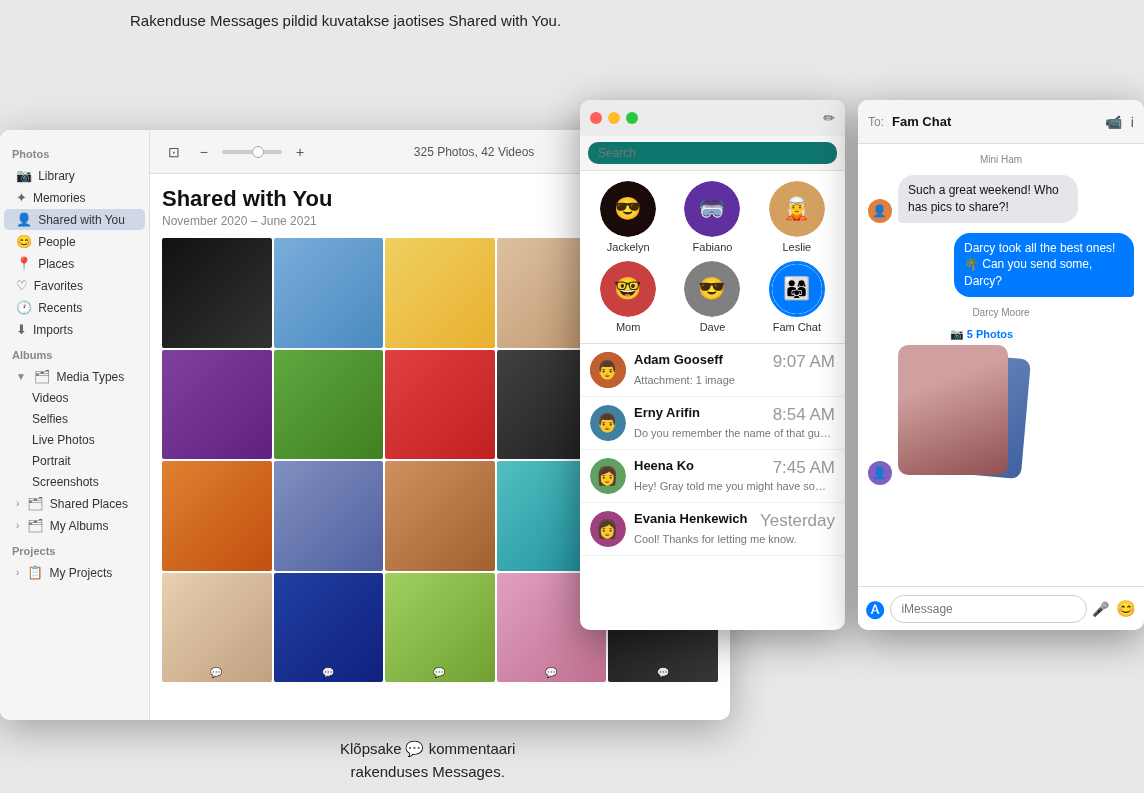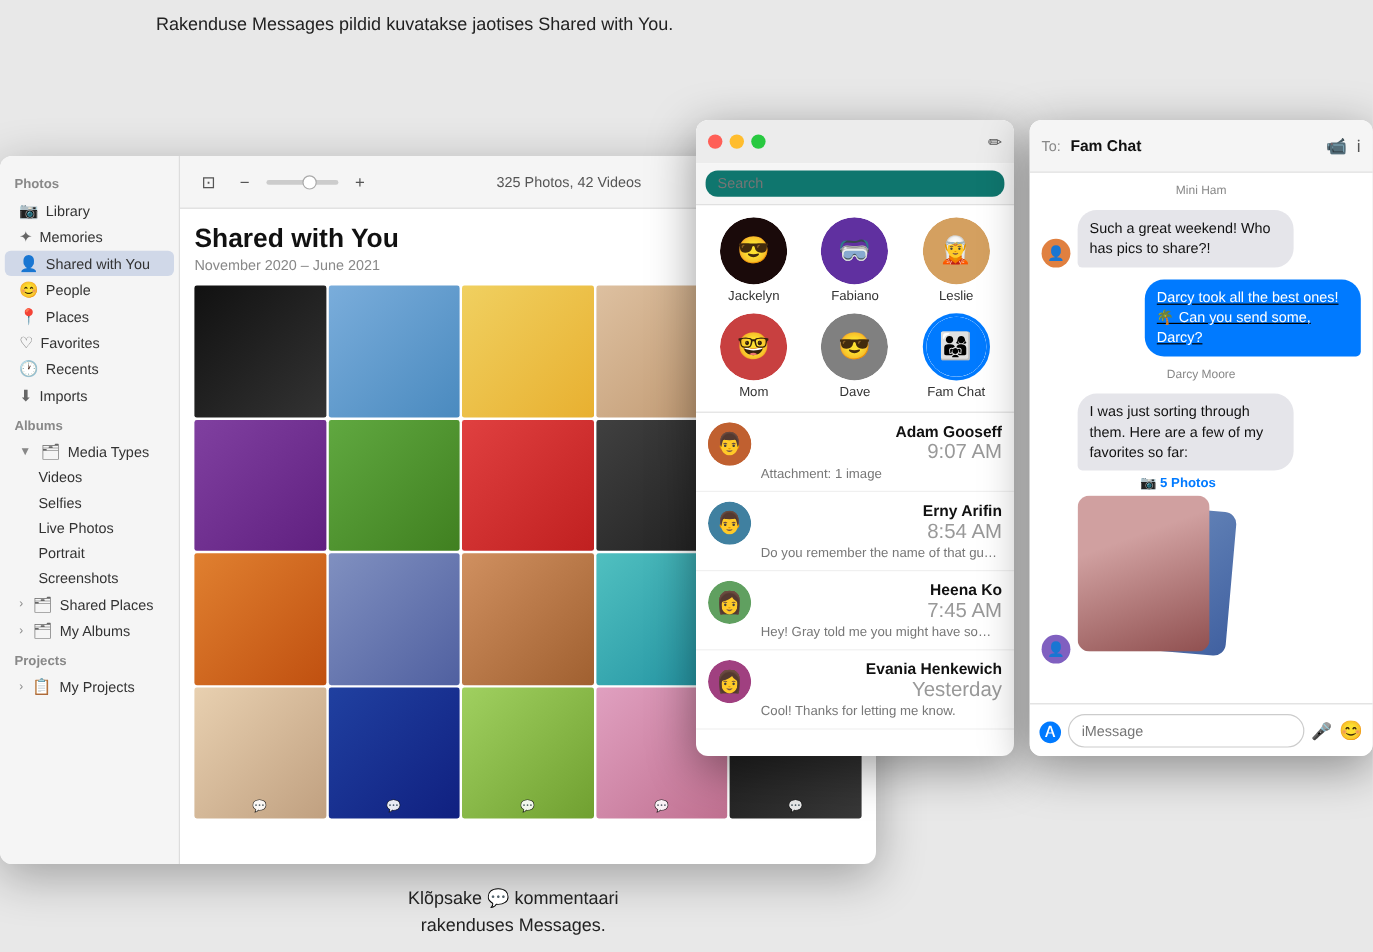--- a/index.html
+++ b/index.html
@@ -356,7 +356,7 @@
       align-items: flex-end;
       gap: 6px;
     }
-    .msg-row.outgoing { flex-direction: row-reverse; text-decoration: underline; }
+    .msg-row.outgoing { flex-direction: row-reverse; }
     .msg-bubble-avatar {
       width: 24px;
       height: 24px;

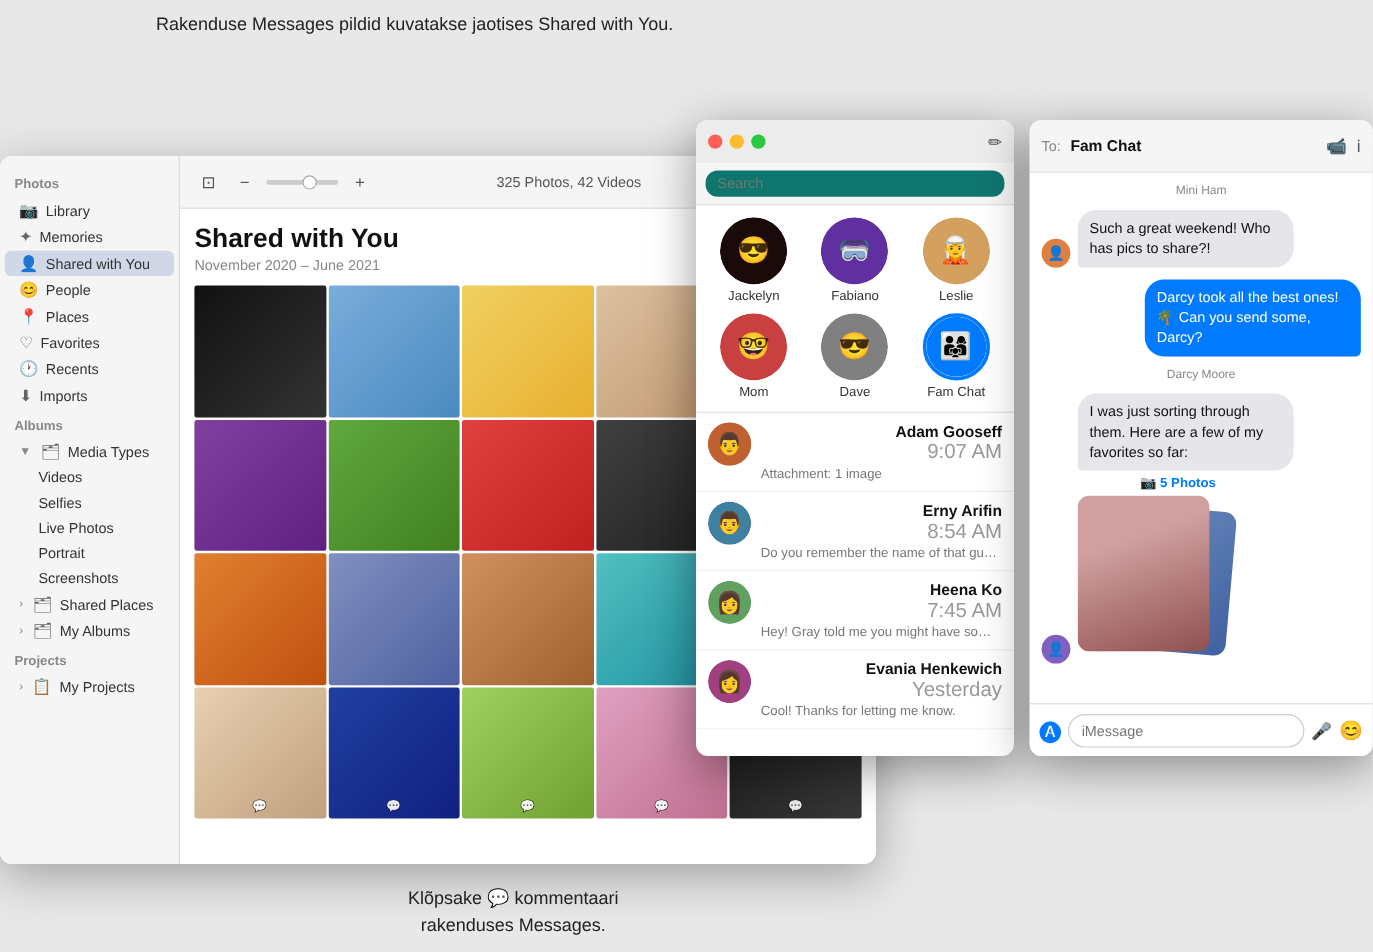--- a/index.html
+++ b/index.html
@@ -712,7 +712,6 @@
     <div class="msg-row">
       <div class="msg-bubble-avatar" style="background:#8060c0;border-radius:50%;display:flex;align-items:center;justify-content:center;font-size:12px;flex-shrink:0;">👤</div>
       <div style="display:flex;flex-direction:column;gap:4px;">
-        <div class="msg-bubble incoming">I was just sorting through them. Here are a few of my favorites so far:</div>
         <span class="photos-link" style="padding-left:8px;margin-left:44px;">📷 5 Photos</span>
         <div style="position:relative;width:120px;height:140px;margin-left:0;">
           <div style="position:absolute;top:10px;right:-8px;width:100px;height:120px;border-radius:10px;background:linear-gradient(135deg,#7090c0,#4060a0);transform:rotate(5deg);z-index:1;"></div>

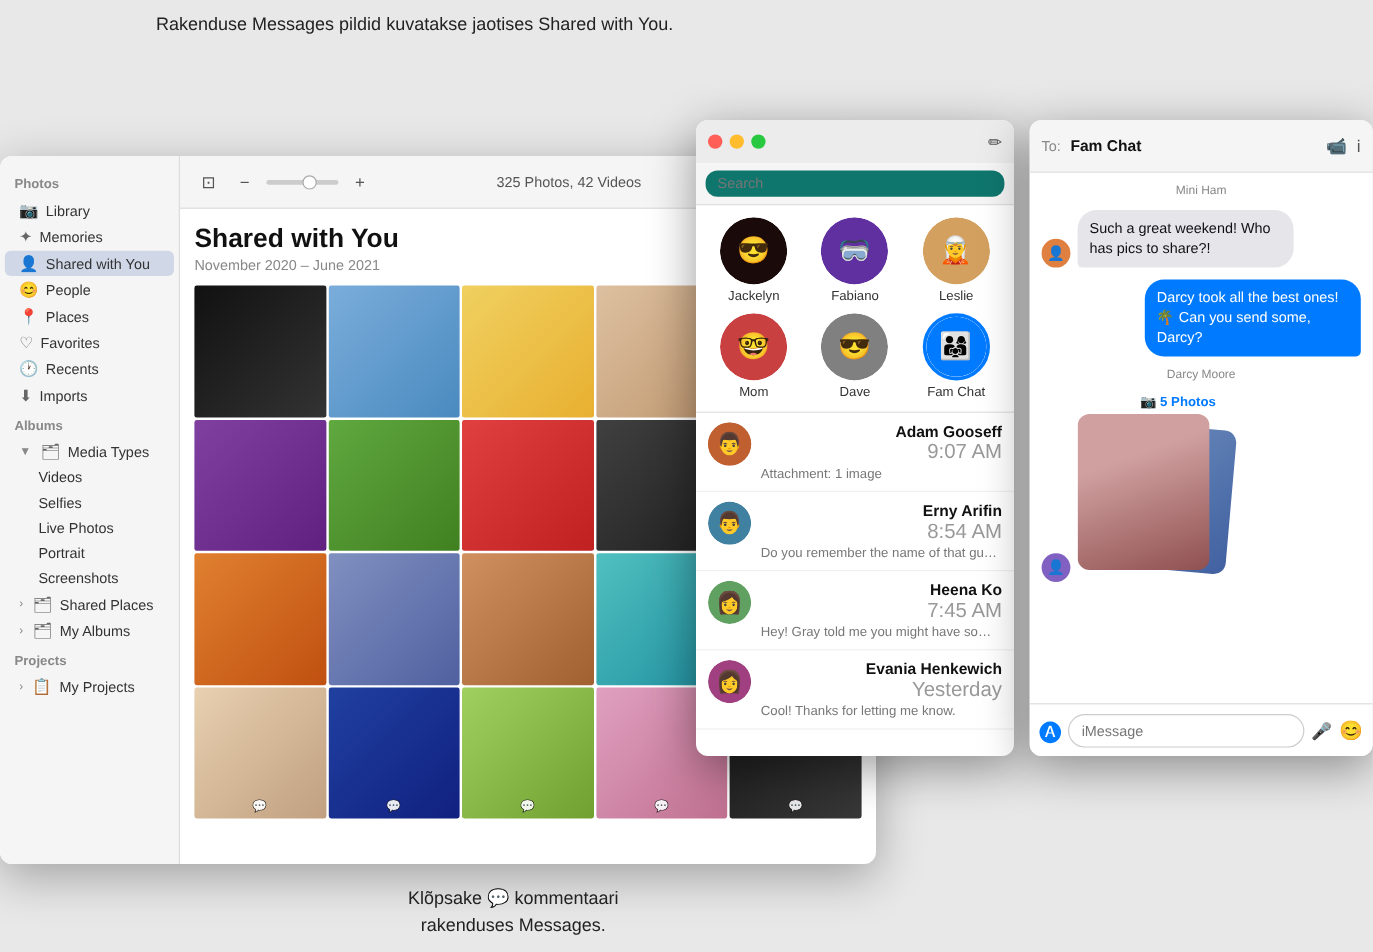--- a/index.html
+++ b/index.html
@@ -294,7 +294,7 @@
       flex-shrink: 0;
     }
     .conv-info { flex: 1; min-width: 0; }
-    .conv-header { display: flex; justify-content: space-between; align-items: flex-end; flex-direction: column; }
+    .conv-header { display: flex; justify-content: space-between; align-items: flex-start; }
     .conv-name { font-size: 13px; font-weight: 600; color: #111; }
     .conv-time { font-size: 17px; color: #999; }
     .conv-preview { font-size: 11px; color: #777; white-space: nowrap; overflow: hidden; text-overflow: ellipsis; margin-top: 2px; }

